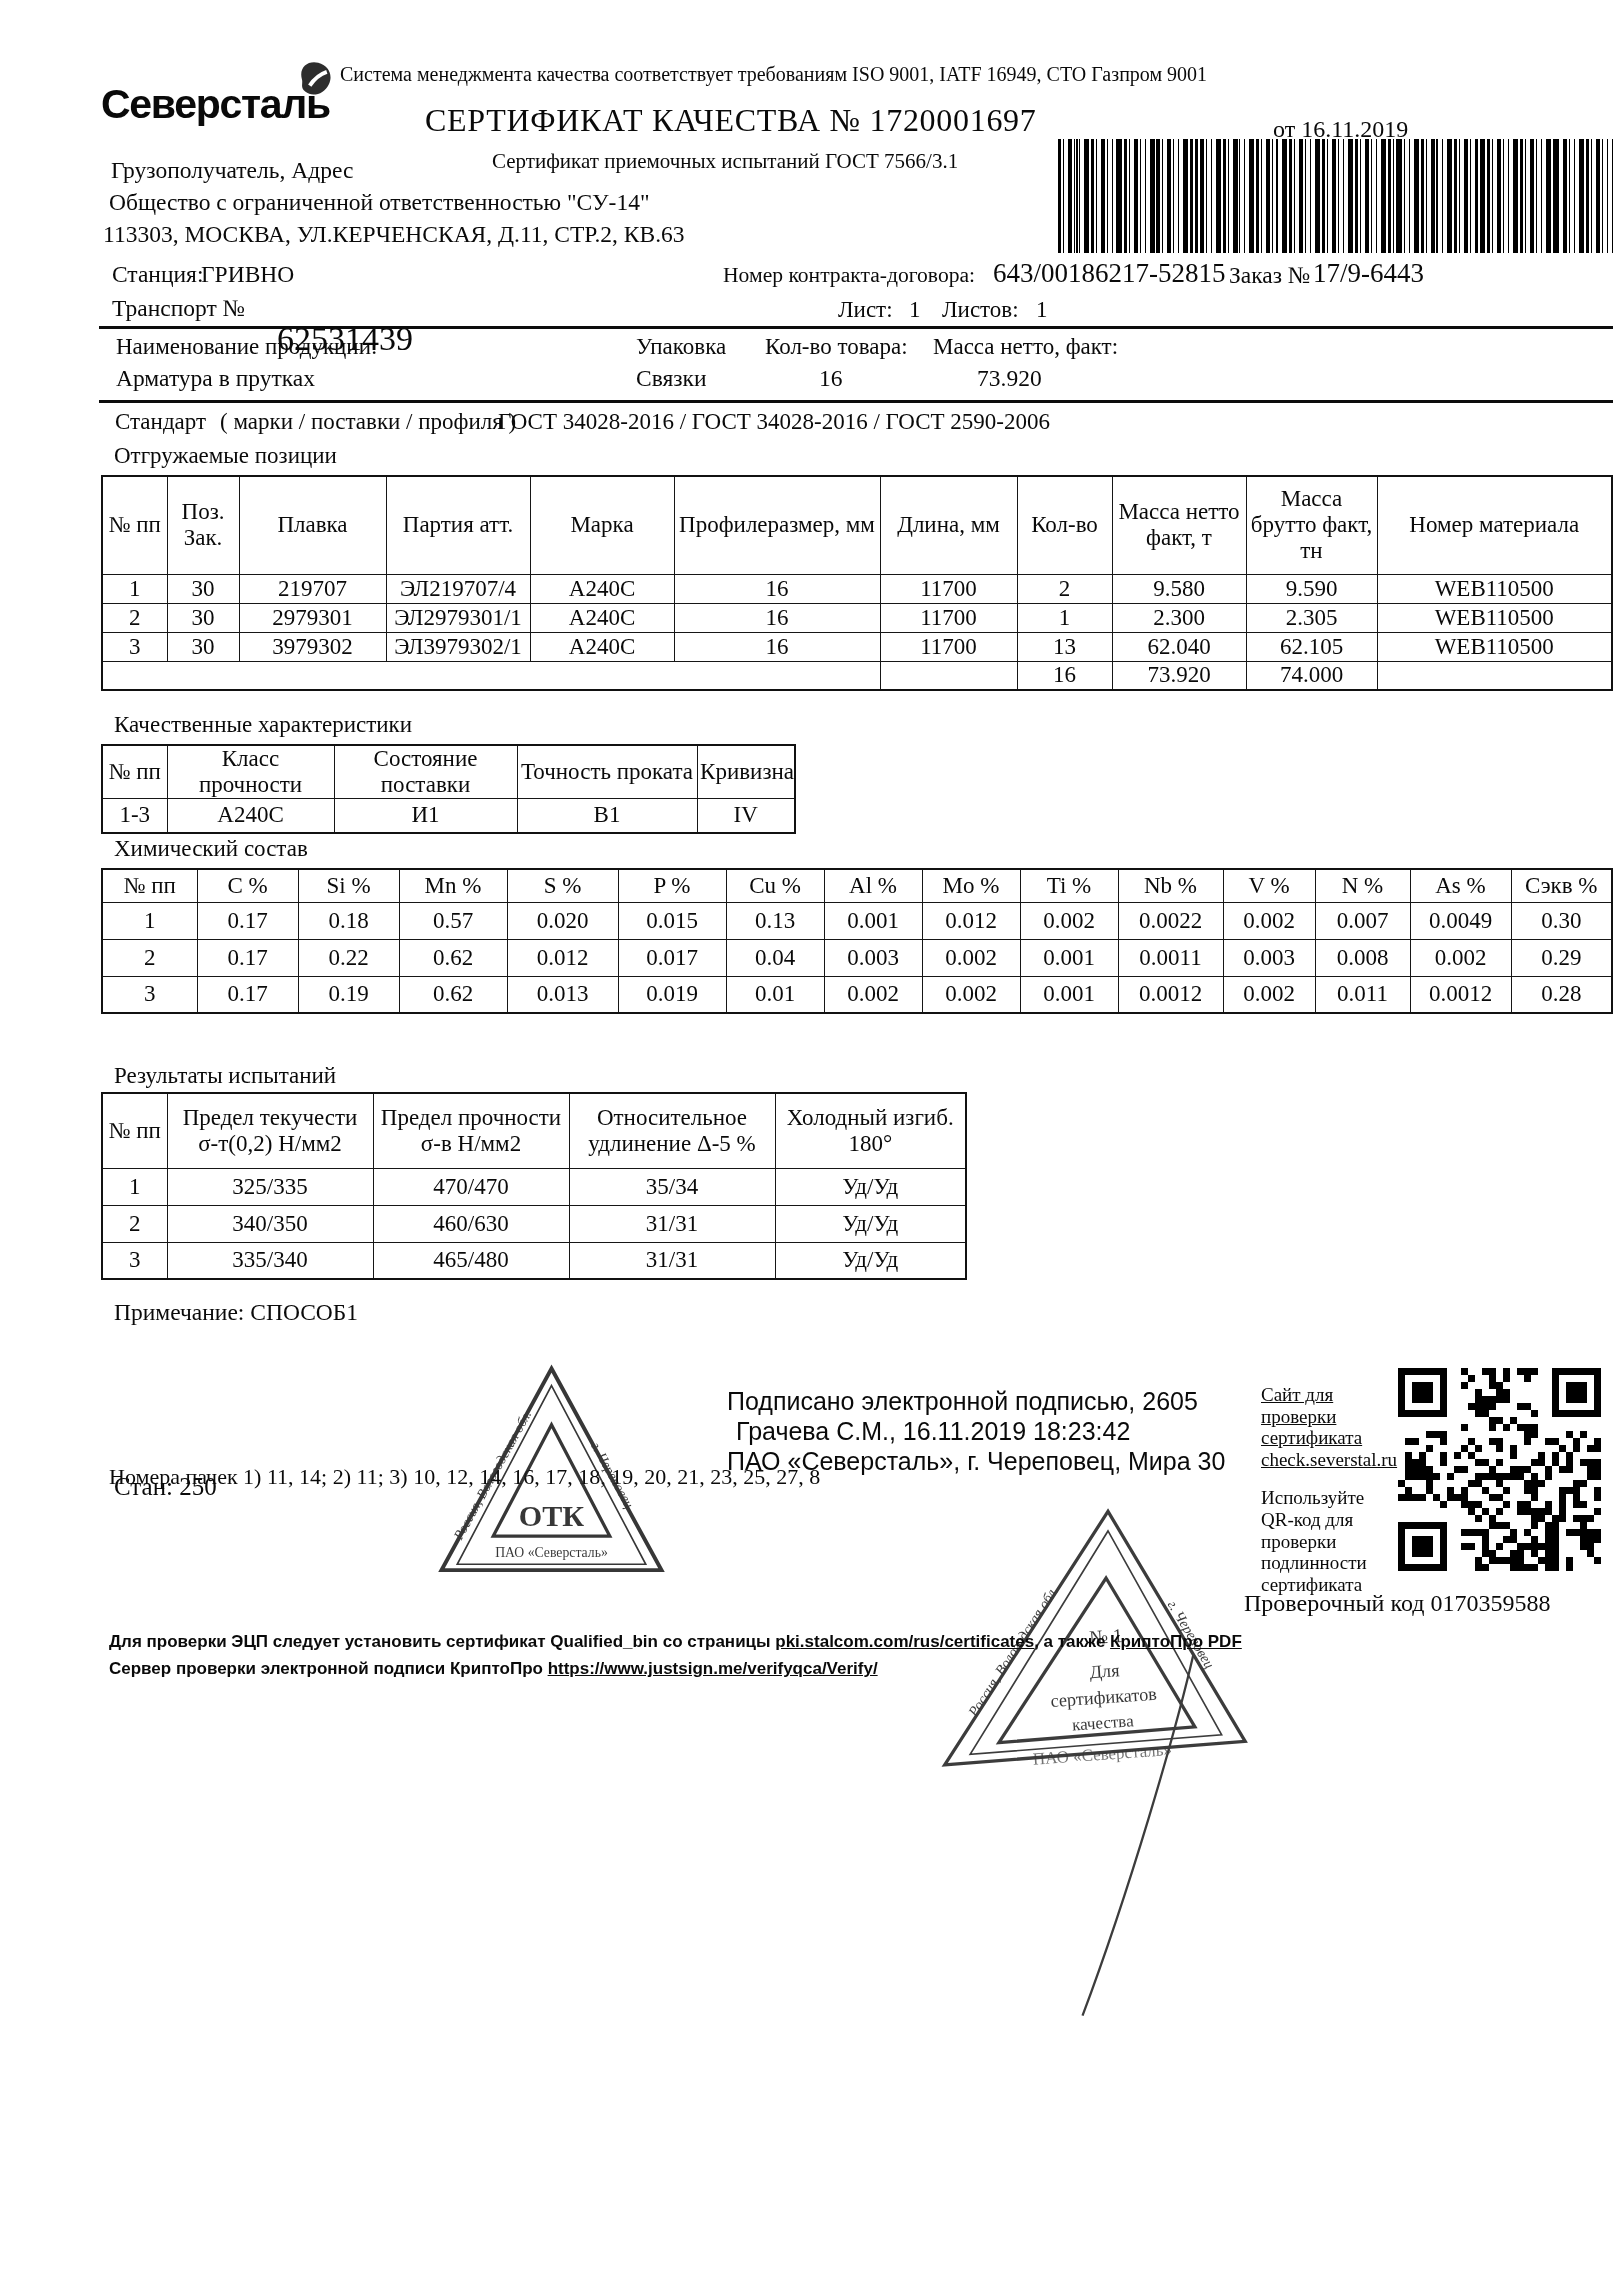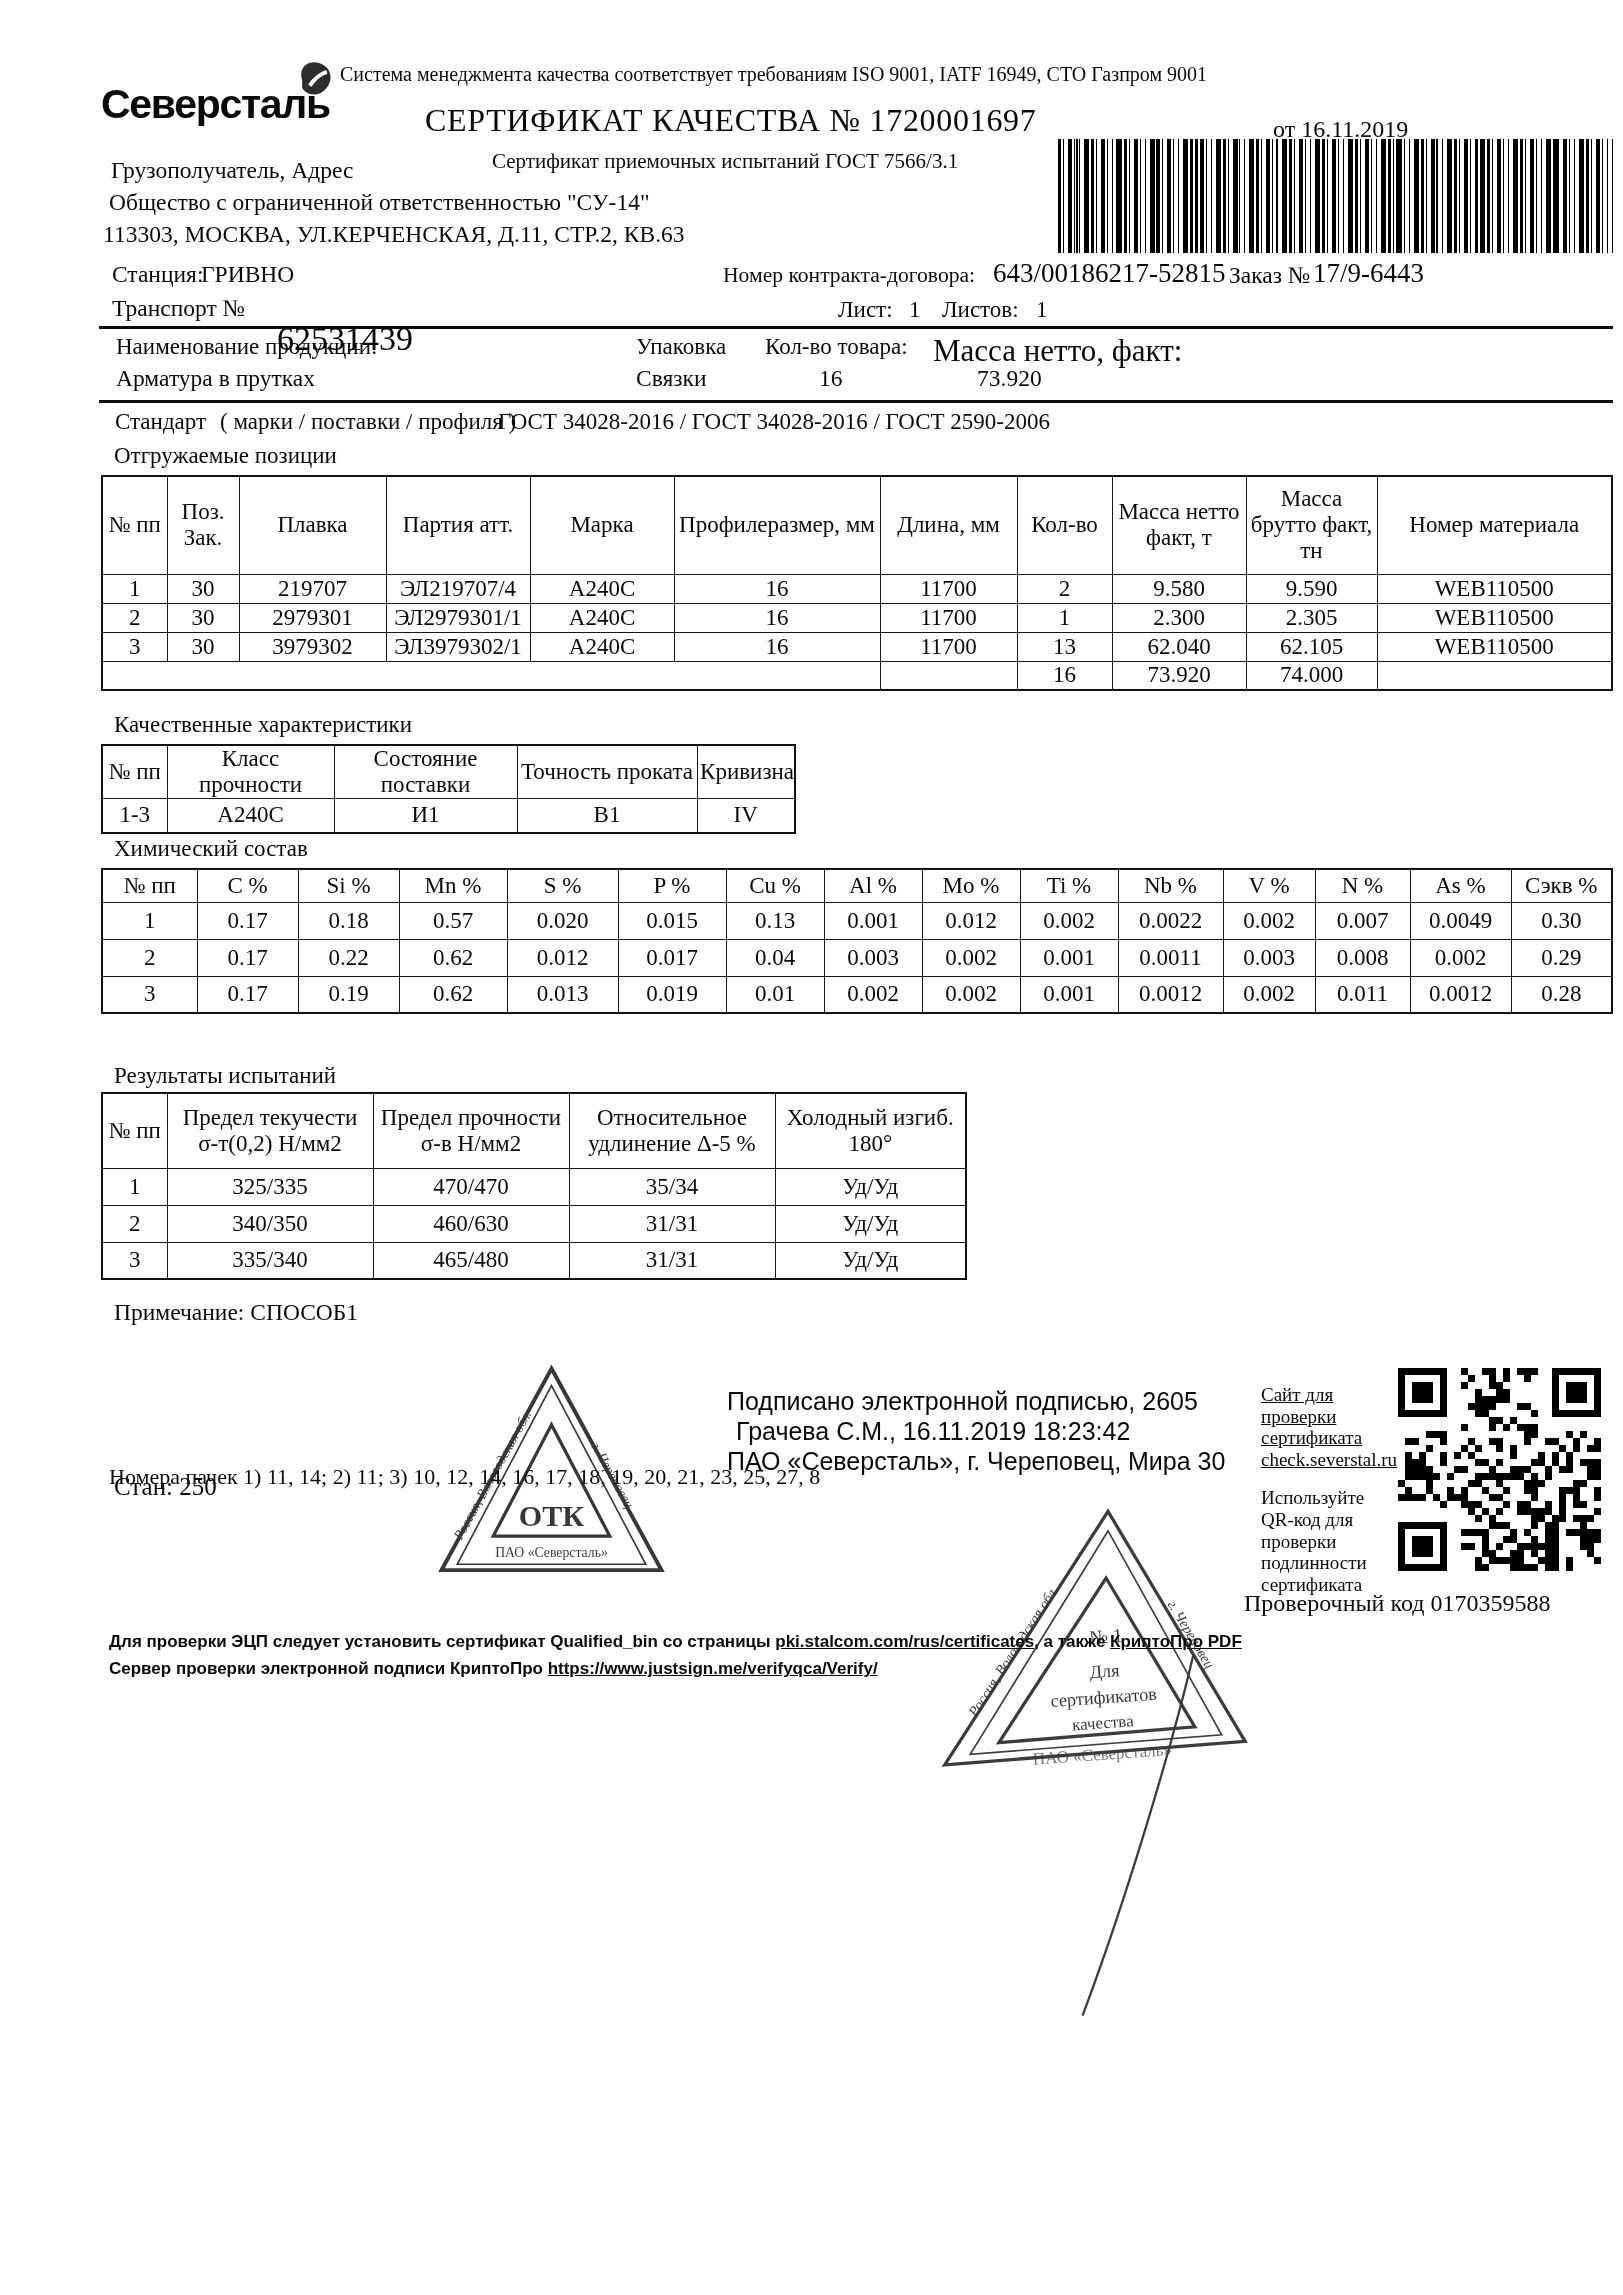--- a/index.html
+++ b/index.html
@@ -75,7 +75,7 @@
   <span class="t" style="left:116px;top:334px;font-size:23px;">Наименование продукции:</span>
   <span class="t" style="left:636px;top:334px;font-size:23px;">Упаковка</span>
   <span class="t" style="left:765px;top:334px;font-size:23px;">Кол-во товара:</span>
-  <span class="t" style="left:933px;top:334px;font-size:31px;">Масса нетто, факт:</span>
+  <span class="t" style="left:933px;top:334px;font-size:23px;">Масса нетто, факт:</span>
   <span class="t" style="left:116px;top:366px;font-size:23.5px;">Арматура в прутках</span>
   <span class="t" style="left:636px;top:366px;font-size:23.5px;">Связки</span>
   <span class="t" style="left:819px;top:366px;font-size:23.5px;">16</span>

